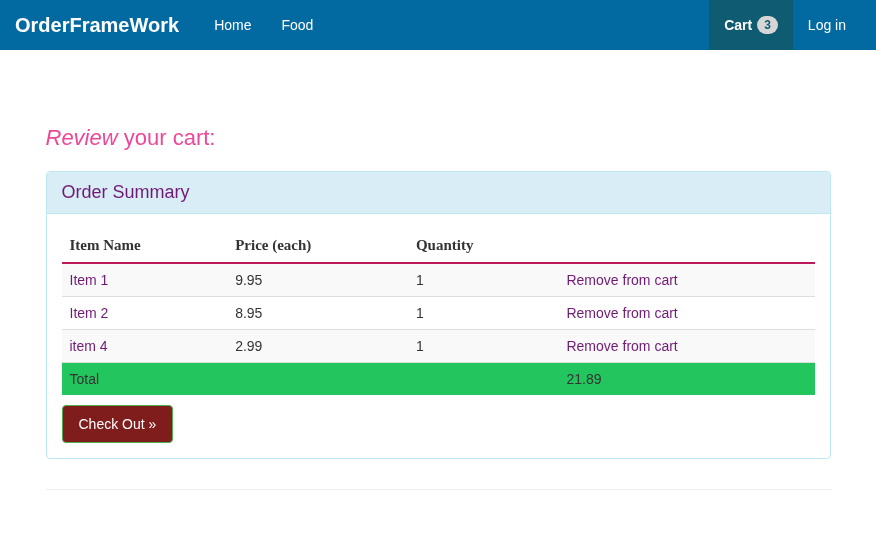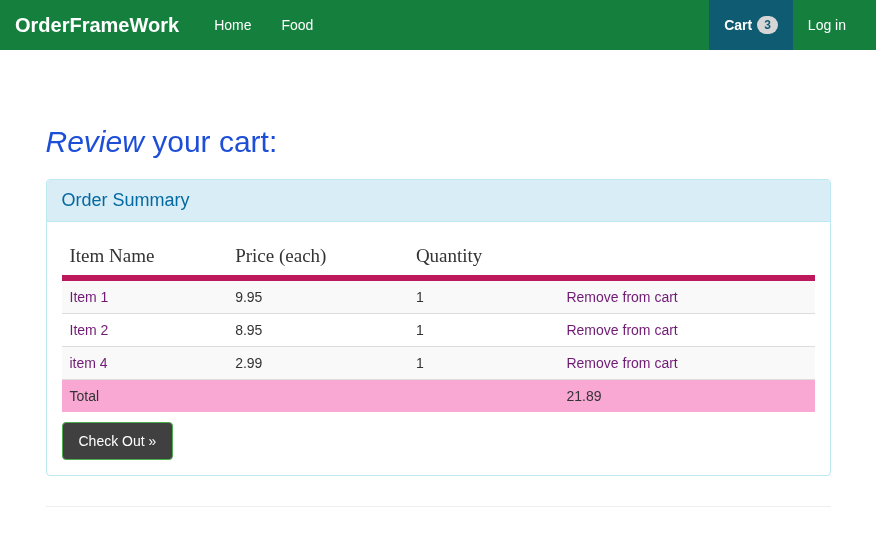--- a/index.html
+++ b/index.html
@@ -6,7 +6,7 @@
     body { font-family: "Helvetica Neue", Helvetica, Arial, sans-serif; font-size: 14px; color: #333; background: #fff; }
     
     .navbar {
-      background: #15803d;
+      background: #0369a1;
       height: 50px;
       display: flex;
       align-items: center;

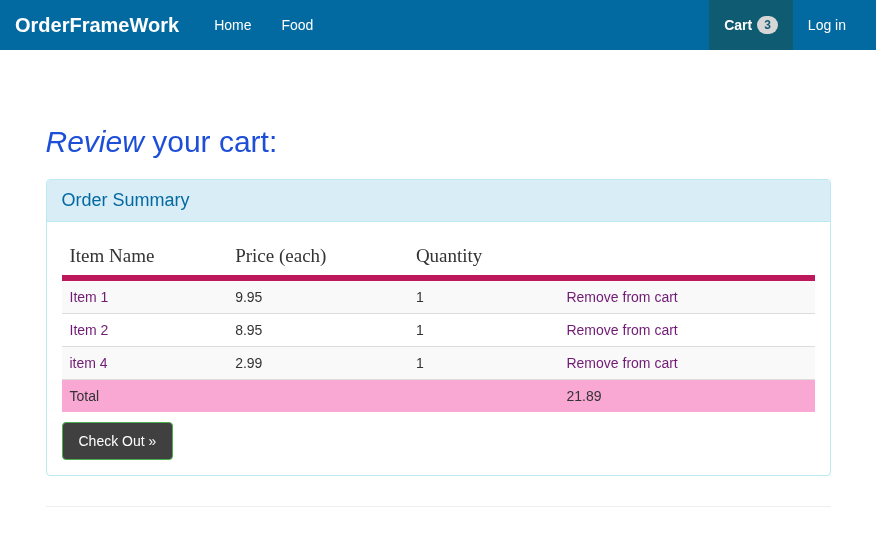--- a/index.html
+++ b/index.html
@@ -68,9 +68,9 @@
     .page-header {
       margin-top: 75px;
       margin-bottom: 20px;
-      font-size: 30px;
+      font-size: 22px;
       font-weight: 300;
-      color: #1d4ed8;
+      color: #ec4899;
     }
     .page-header em { font-style: italic; }
 

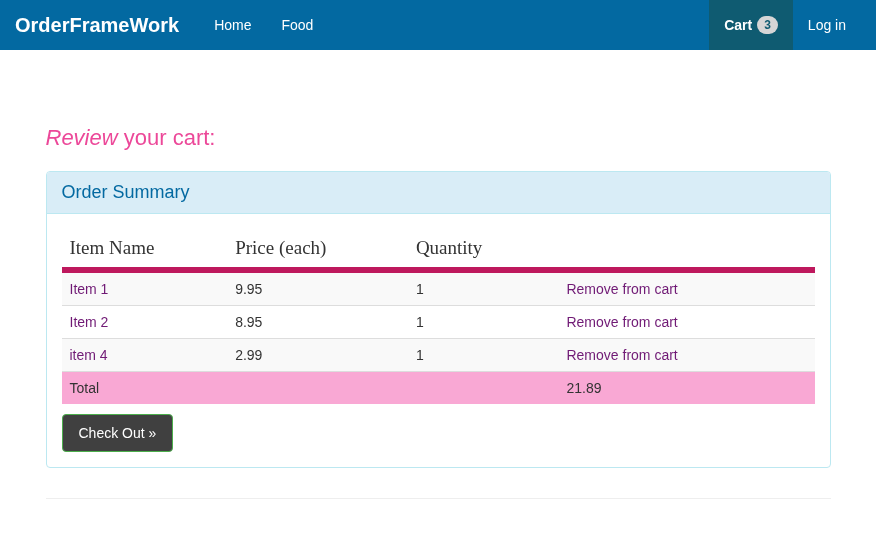--- a/index.html
+++ b/index.html
@@ -81,7 +81,7 @@
     }
     .panel-heading {
       background: #d9edf7;
-      color: #0369a1;
+      color: #701a75;
       padding: 10px 15px;
       border-bottom: 1px solid #bce8f1;
       border-top-left-radius: 3px;

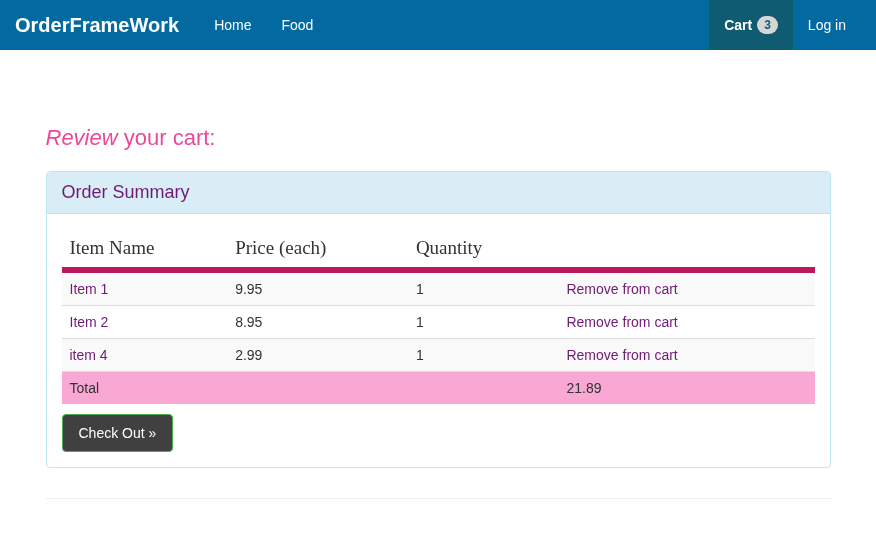--- a/index.html
+++ b/index.html
@@ -96,9 +96,9 @@
       text-align: left;
       padding: 8px;
       font-family: serif;
-      font-weight: normal;
-      border-bottom: 6px solid #be185d;
-      font-size: 19px;
+      font-weight: bold;
+      border-bottom: 2px solid #be185d;
+      font-size: 15px;
     }
     td {
       padding: 8px;

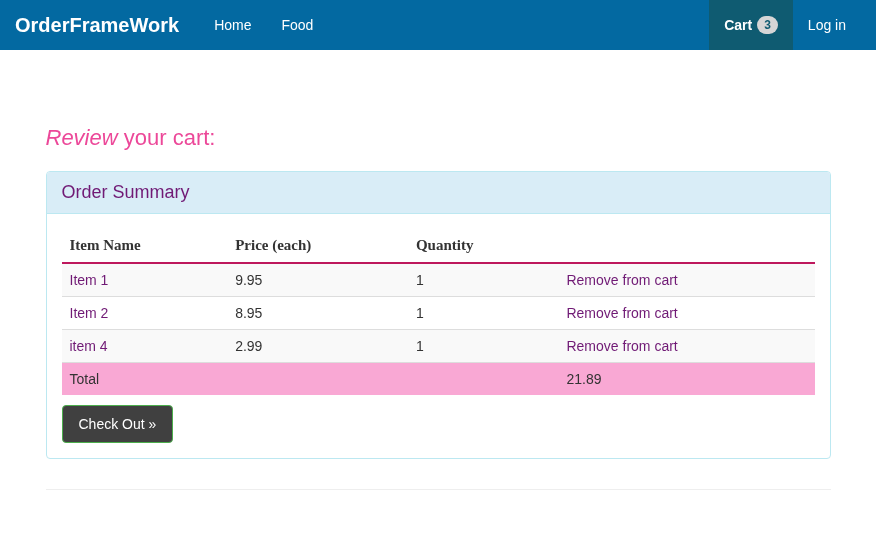--- a/index.html
+++ b/index.html
@@ -106,7 +106,7 @@
       vertical-align: top;
     }
     tbody tr:nth-child(odd) { background: #f9f9f9; }
-    tfoot td { background: #f9a8d4; }
+    tfoot td { background: #22c55e; }
     .link { color: #701a75; cursor: pointer; }
 
     .col-name { width: 22%; }

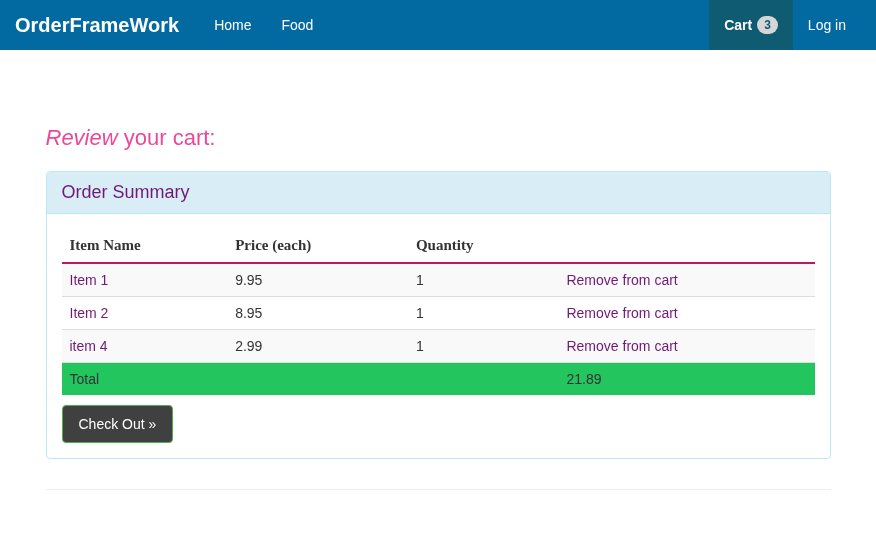--- a/index.html
+++ b/index.html
@@ -116,7 +116,7 @@
 
     .btn-checkout {
       display: inline-block;
-      background: #404040;
+      background: #7f1d1d;
       border: 1px solid #4cae4c;
       color: #fff;
       padding: 10px 16px;

